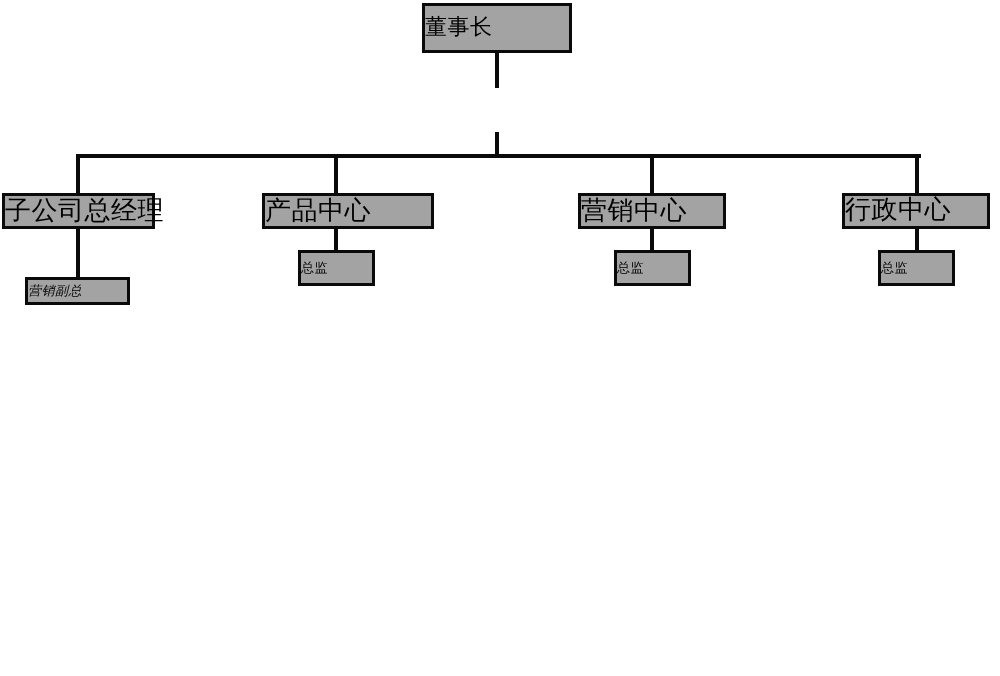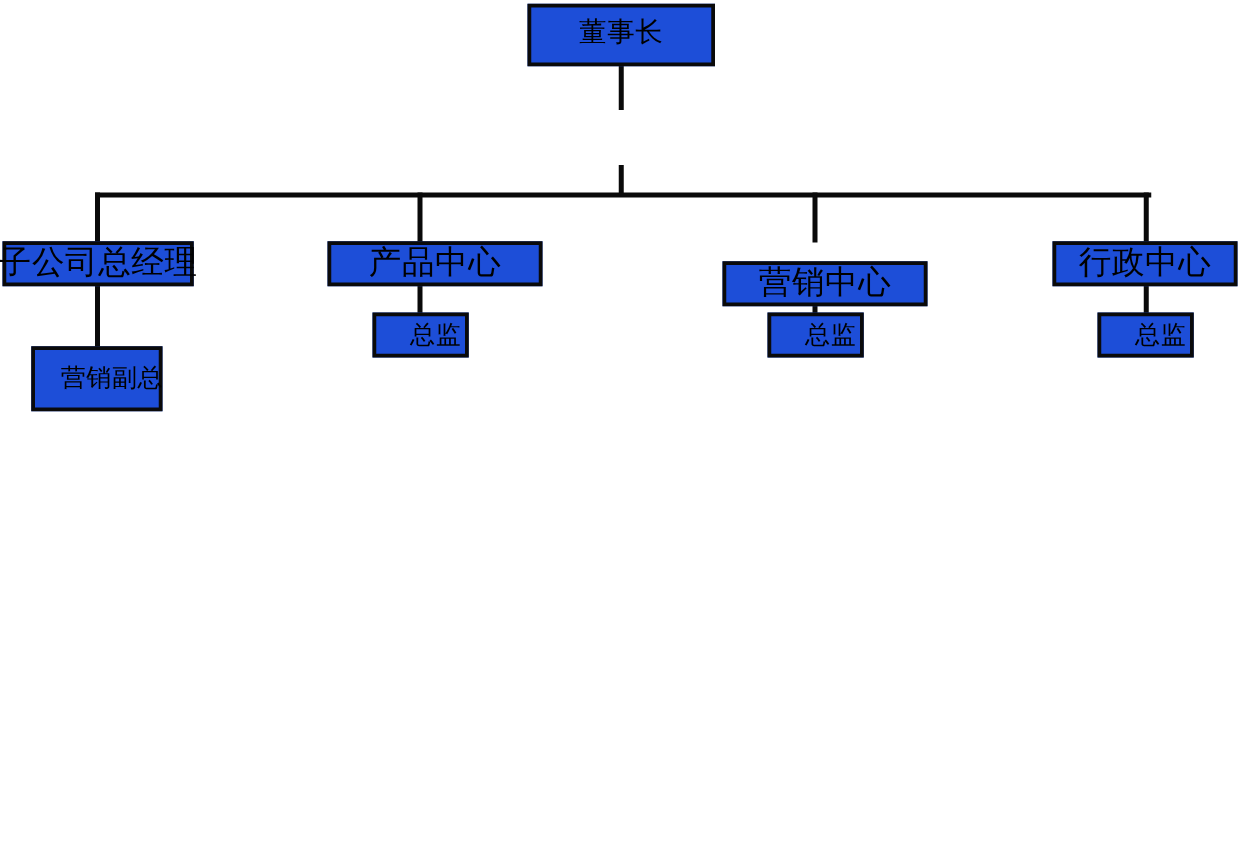--- a/index.html
+++ b/index.html
@@ -19,11 +19,10 @@
   .org-node {
     position: absolute;
     box-sizing: border-box;
-    background: #1d4ed8;
+    background: #a3a3a3;
     border: 3px solid #0a0a0a;
     display: flex;
     align-items: center;
-    justify-content: center;
     color: #000000;
     line-height: 1;
     white-space: nowrap;

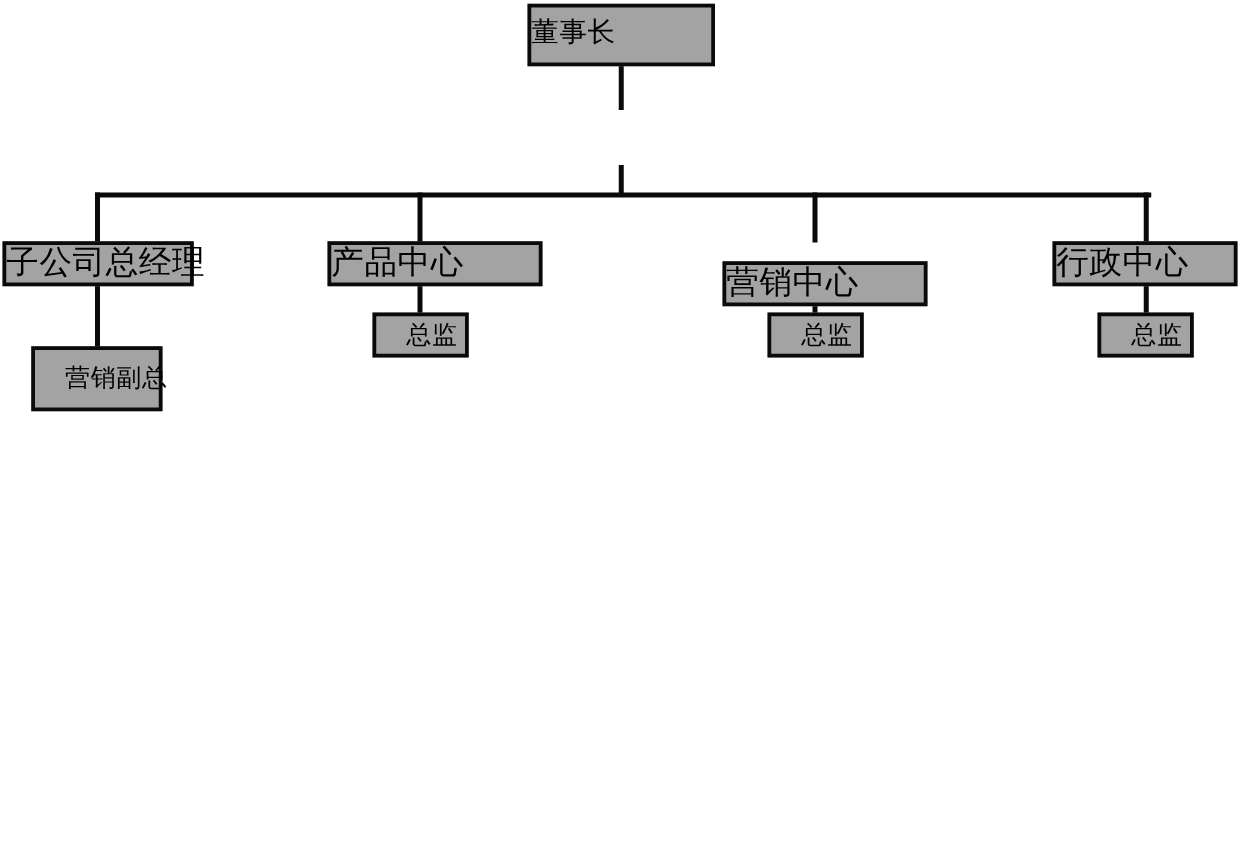--- a/index.html
+++ b/index.html
@@ -78,7 +78,7 @@
     <span class="node-label">产品中心</span>
   </div>
 
-  <div class="org-node level-2" style="left:578px; top:193px; width:164px; height:36px;margin-top:16px;">
+  <div class="org-node level-2" style="left:578px; top:193px; width:148px; height:36px;">
     <span class="node-label">营销中心</span>
   </div>
 

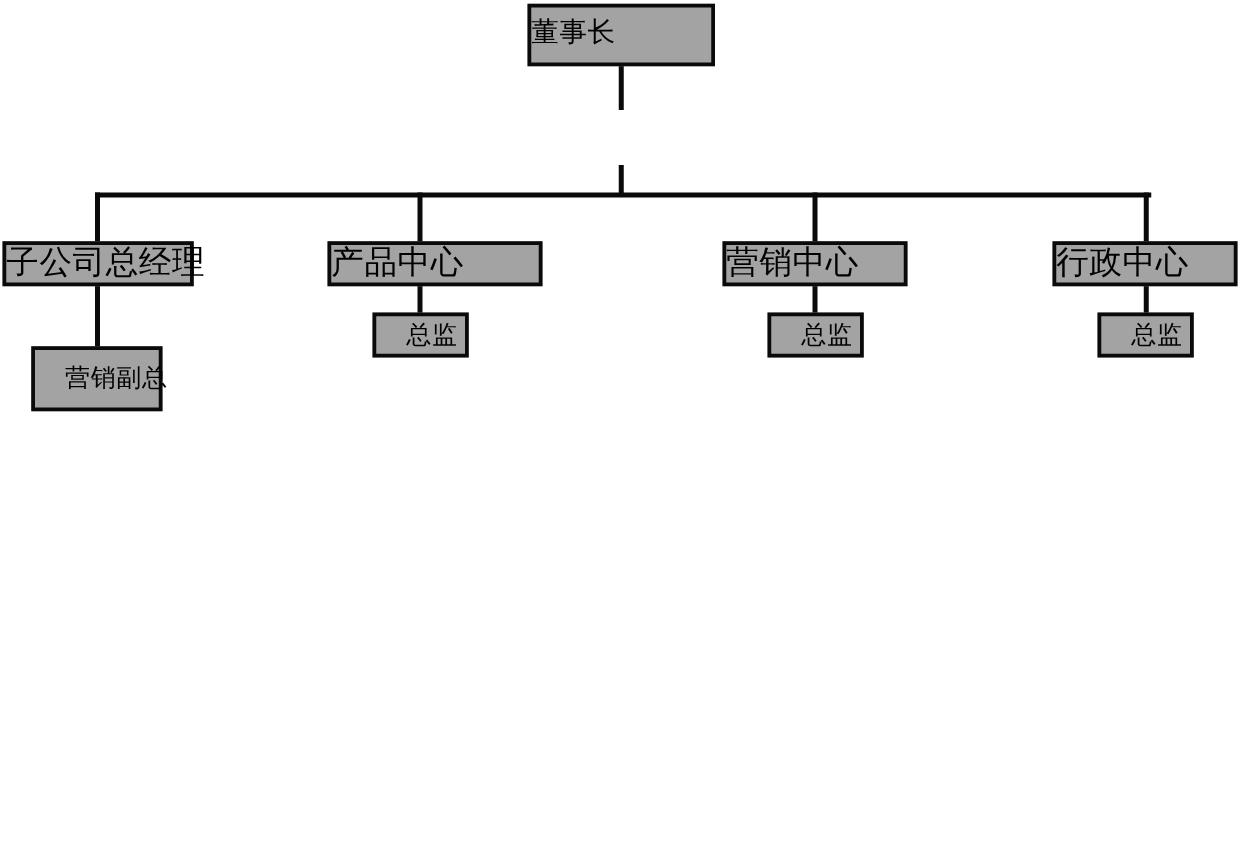--- a/index.html
+++ b/index.html
@@ -35,7 +35,7 @@
   .level-0 { font-size: 22px; }
   .level-1 { font-size: 21px; }
   .level-2 { font-size: 26px; }
-  .level-3 { font-size: 20px; padding-left: 24px; }
+  .level-3 { font-size: 13px; }
 
   .connector {
     position: absolute;

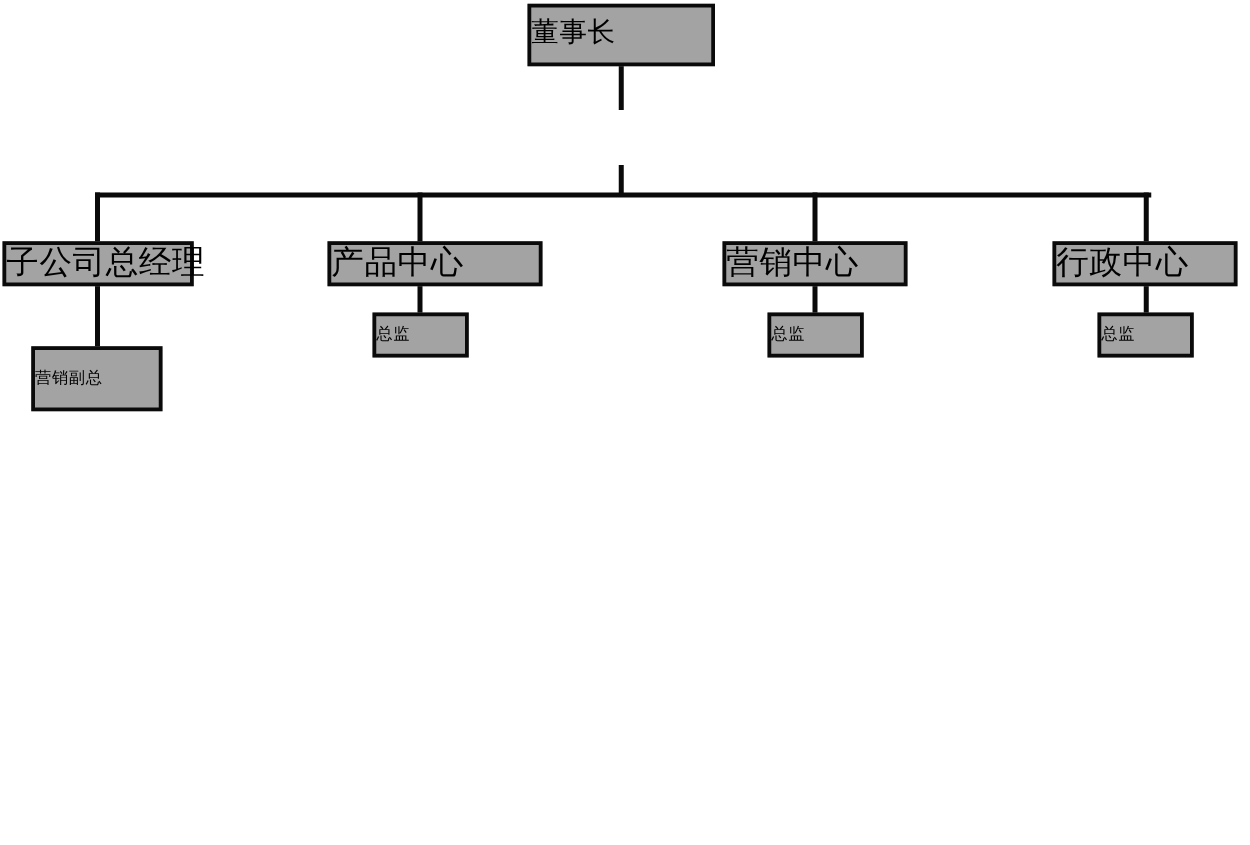--- a/index.html
+++ b/index.html
@@ -86,7 +86,7 @@
     <span class="node-label">行政中心</span>
   </div>
 
-  <div class="org-node level-3" style="left:25px; top:277px; width:105px; height:52px;">
+  <div class="org-node level-3" style="left:25px; top:277px; width:105px; height:28px;font-style:italic;">
     <span class="node-label">营销副总</span>
   </div>
 

